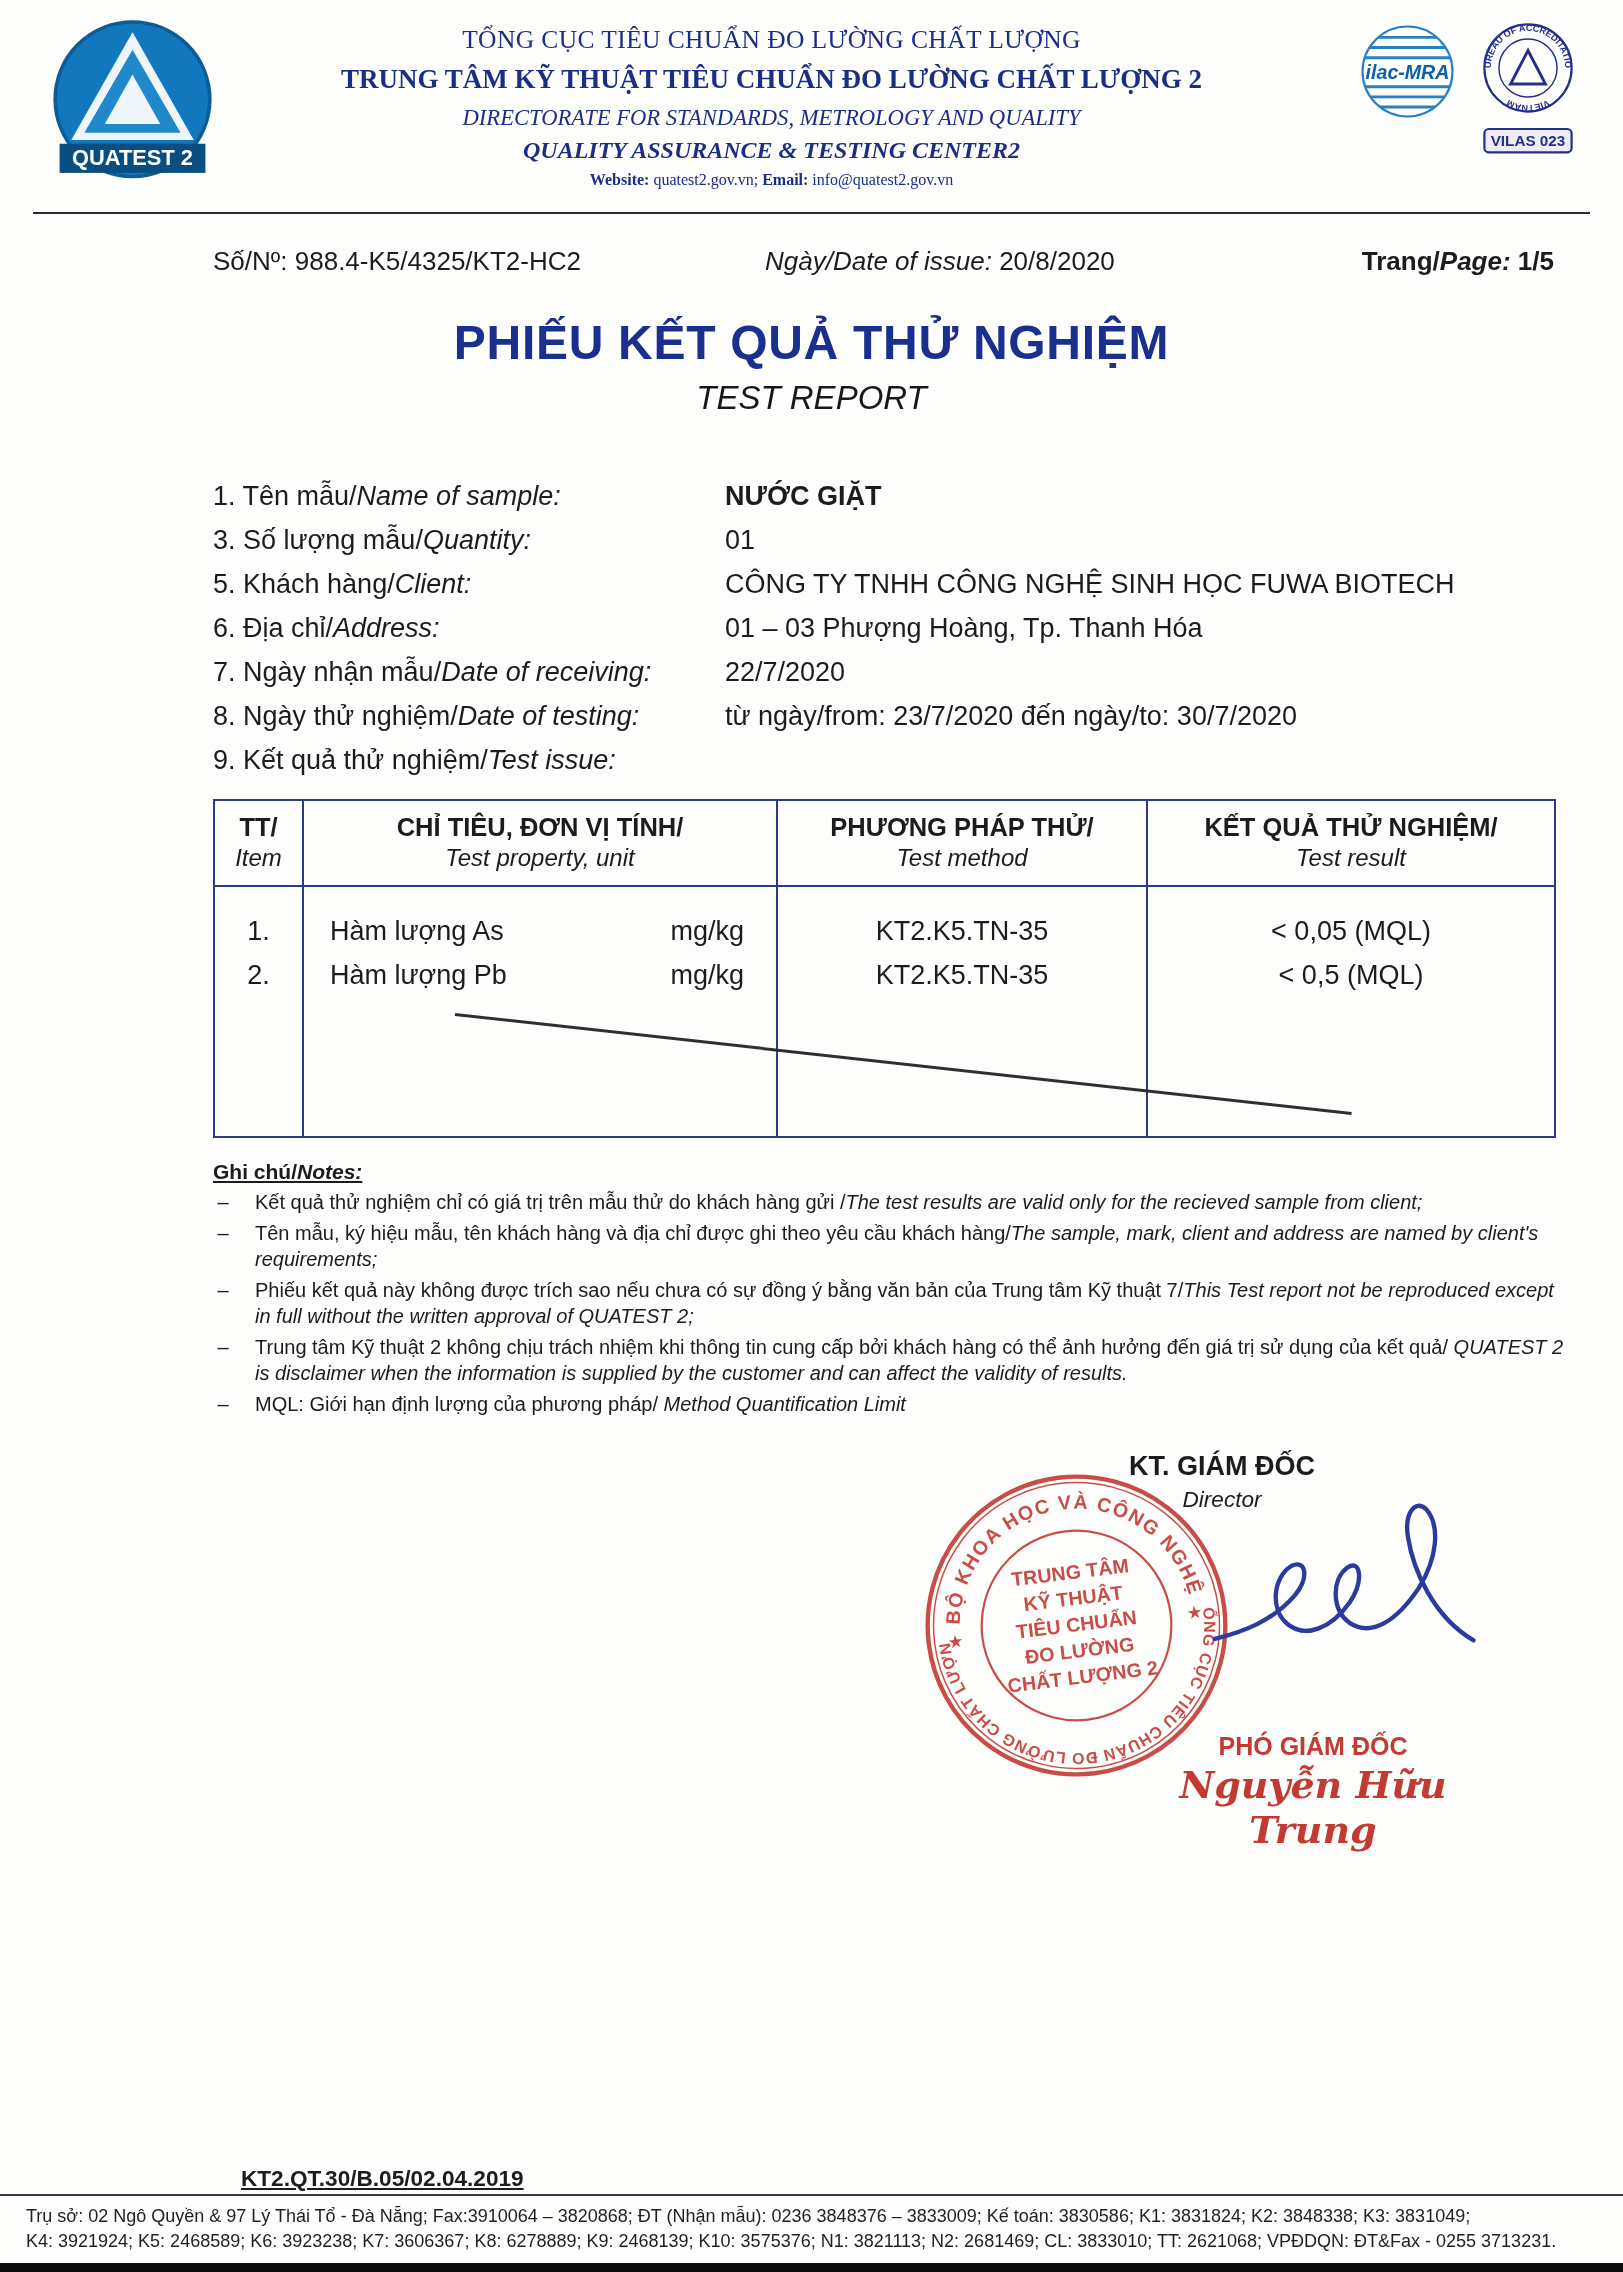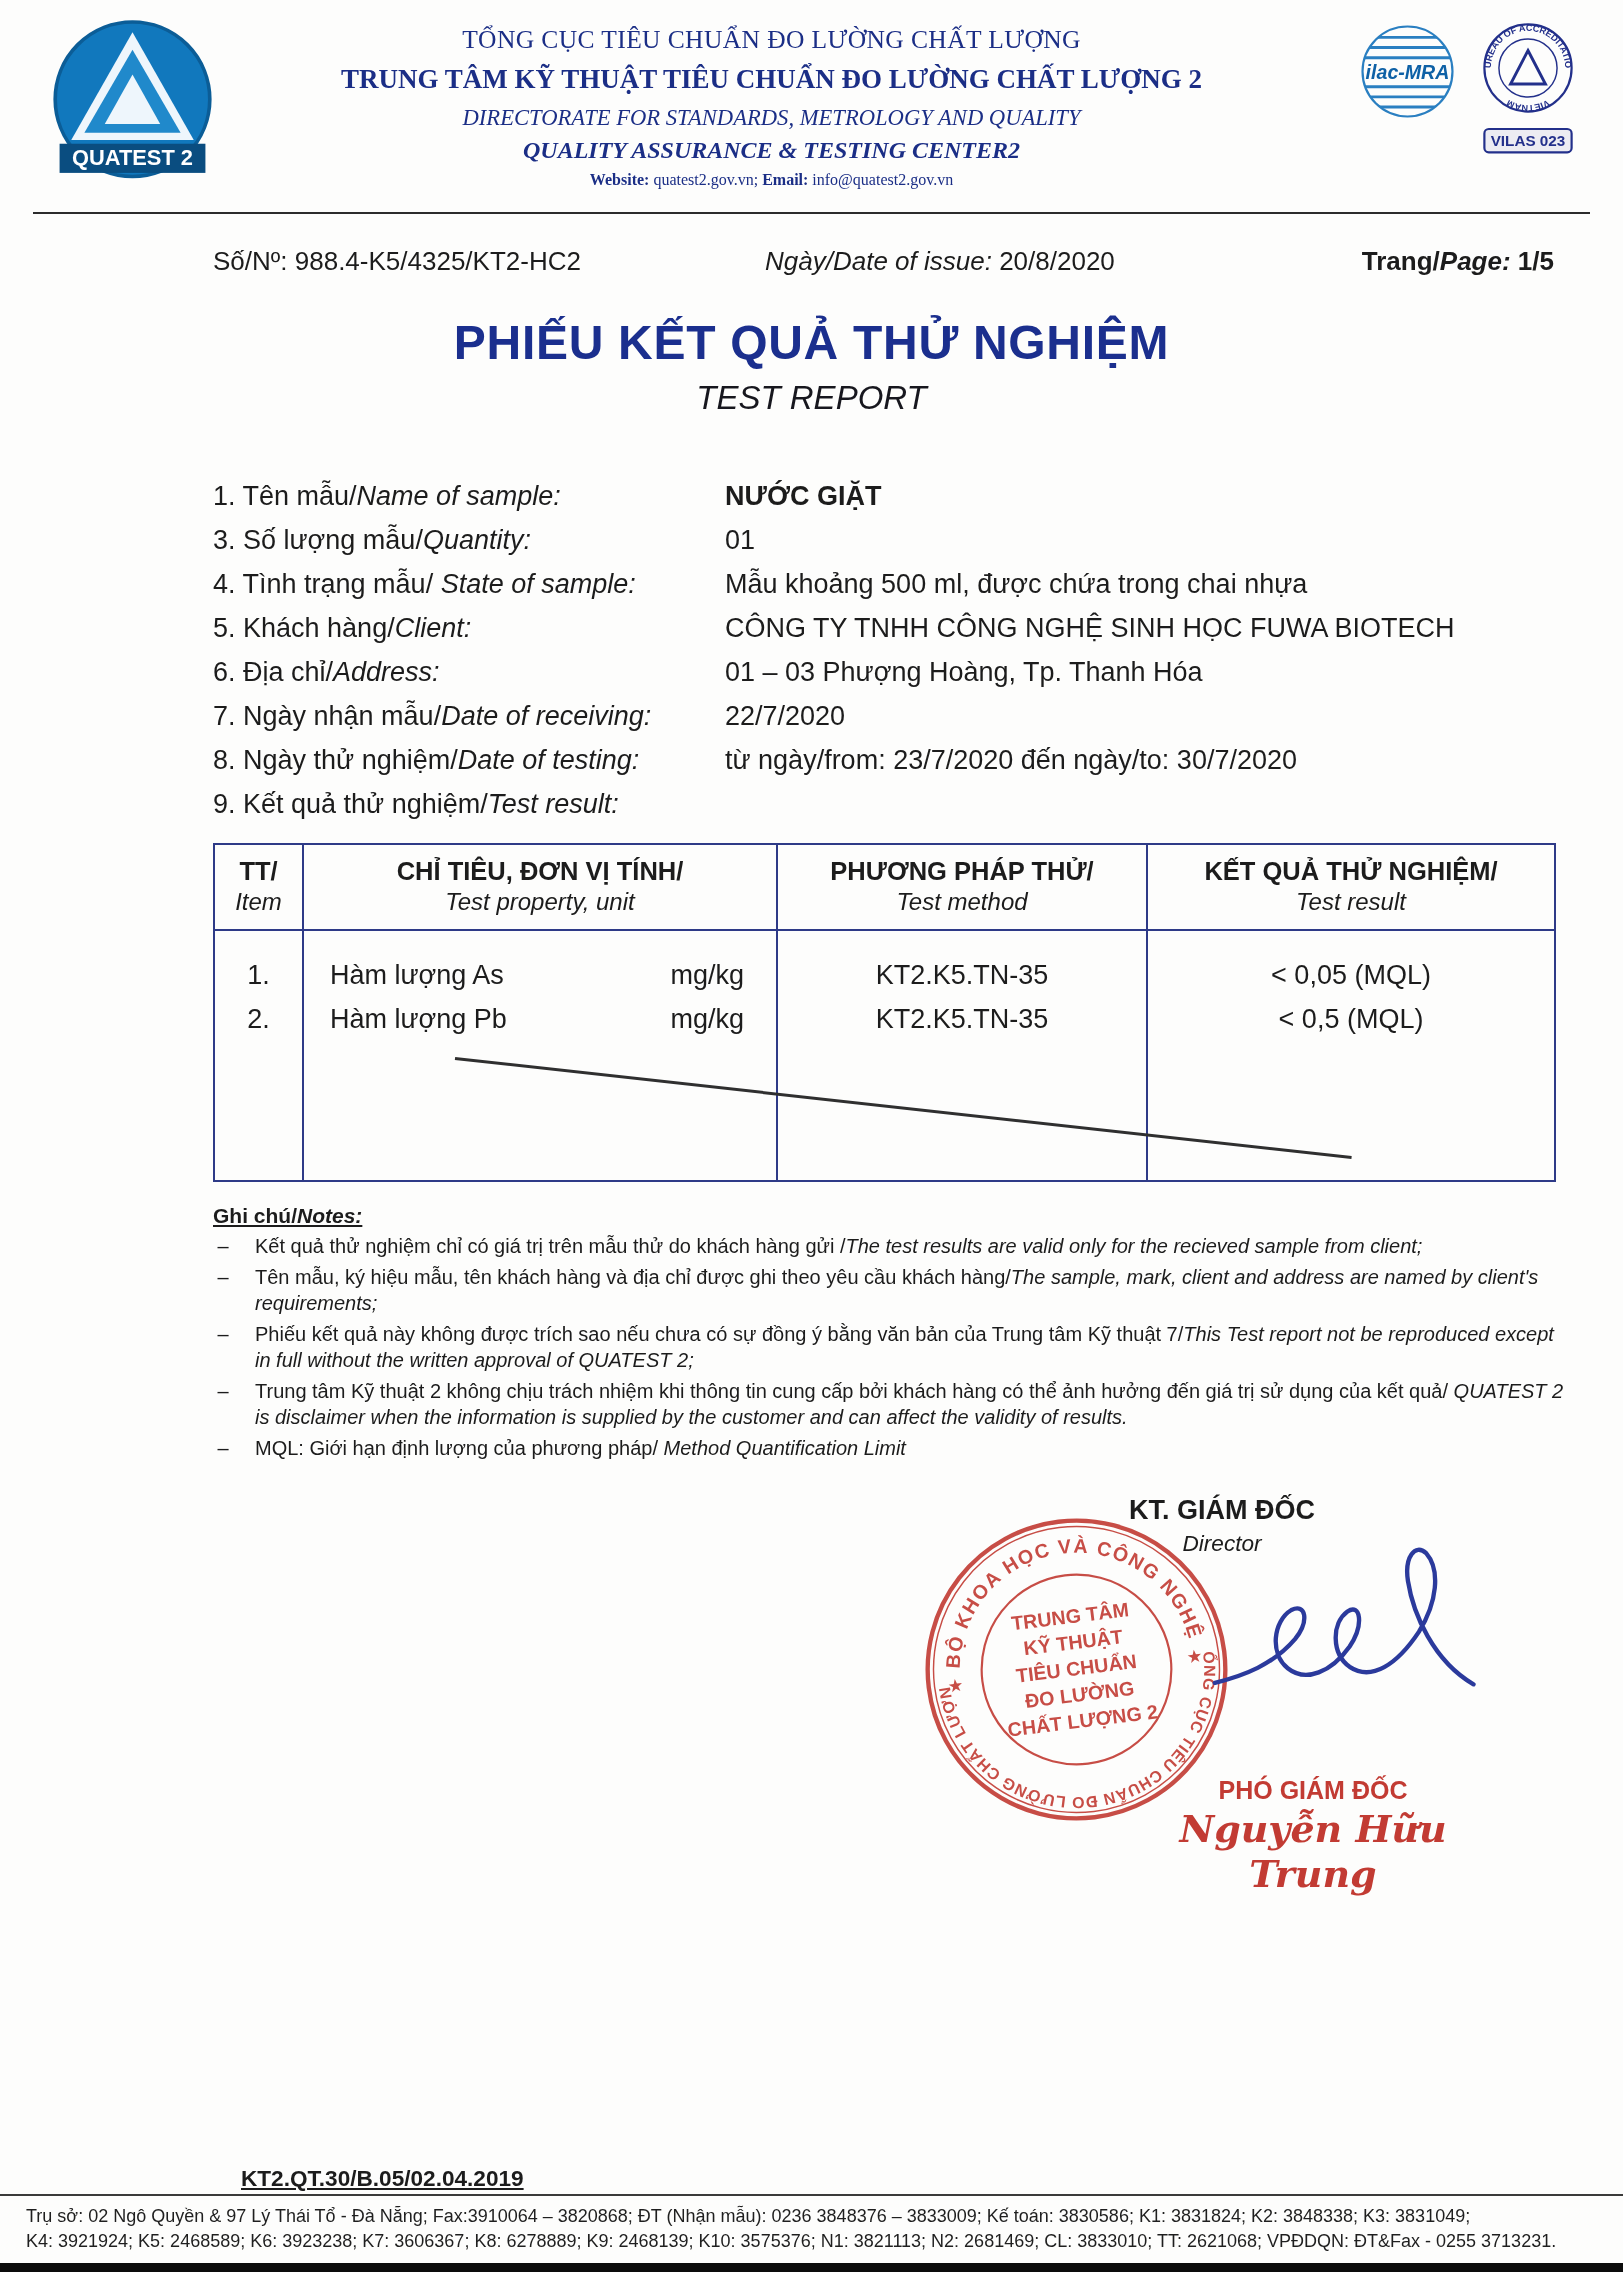--- a/index.html
+++ b/index.html
@@ -180,10 +180,6 @@
     <div class="field-row">
       <div class="field-label"><span>3. Số lượng mẫu/</span><i>Quantity:</i></div>
       <div class="field-value">01</div>
-    </div>
-    <div class="field-row">
-      <div class="field-label"><span>4. Tình trạng mẫu/ </span><i>State of sample:</i></div>
-      <div class="field-value">Mẫu khoảng 500 ml, được chứa trong chai nhựa</div>
     </div>
     <div class="field-row">
       <div class="field-label"><span>5. Khách hàng/</span><i>Client:</i></div>

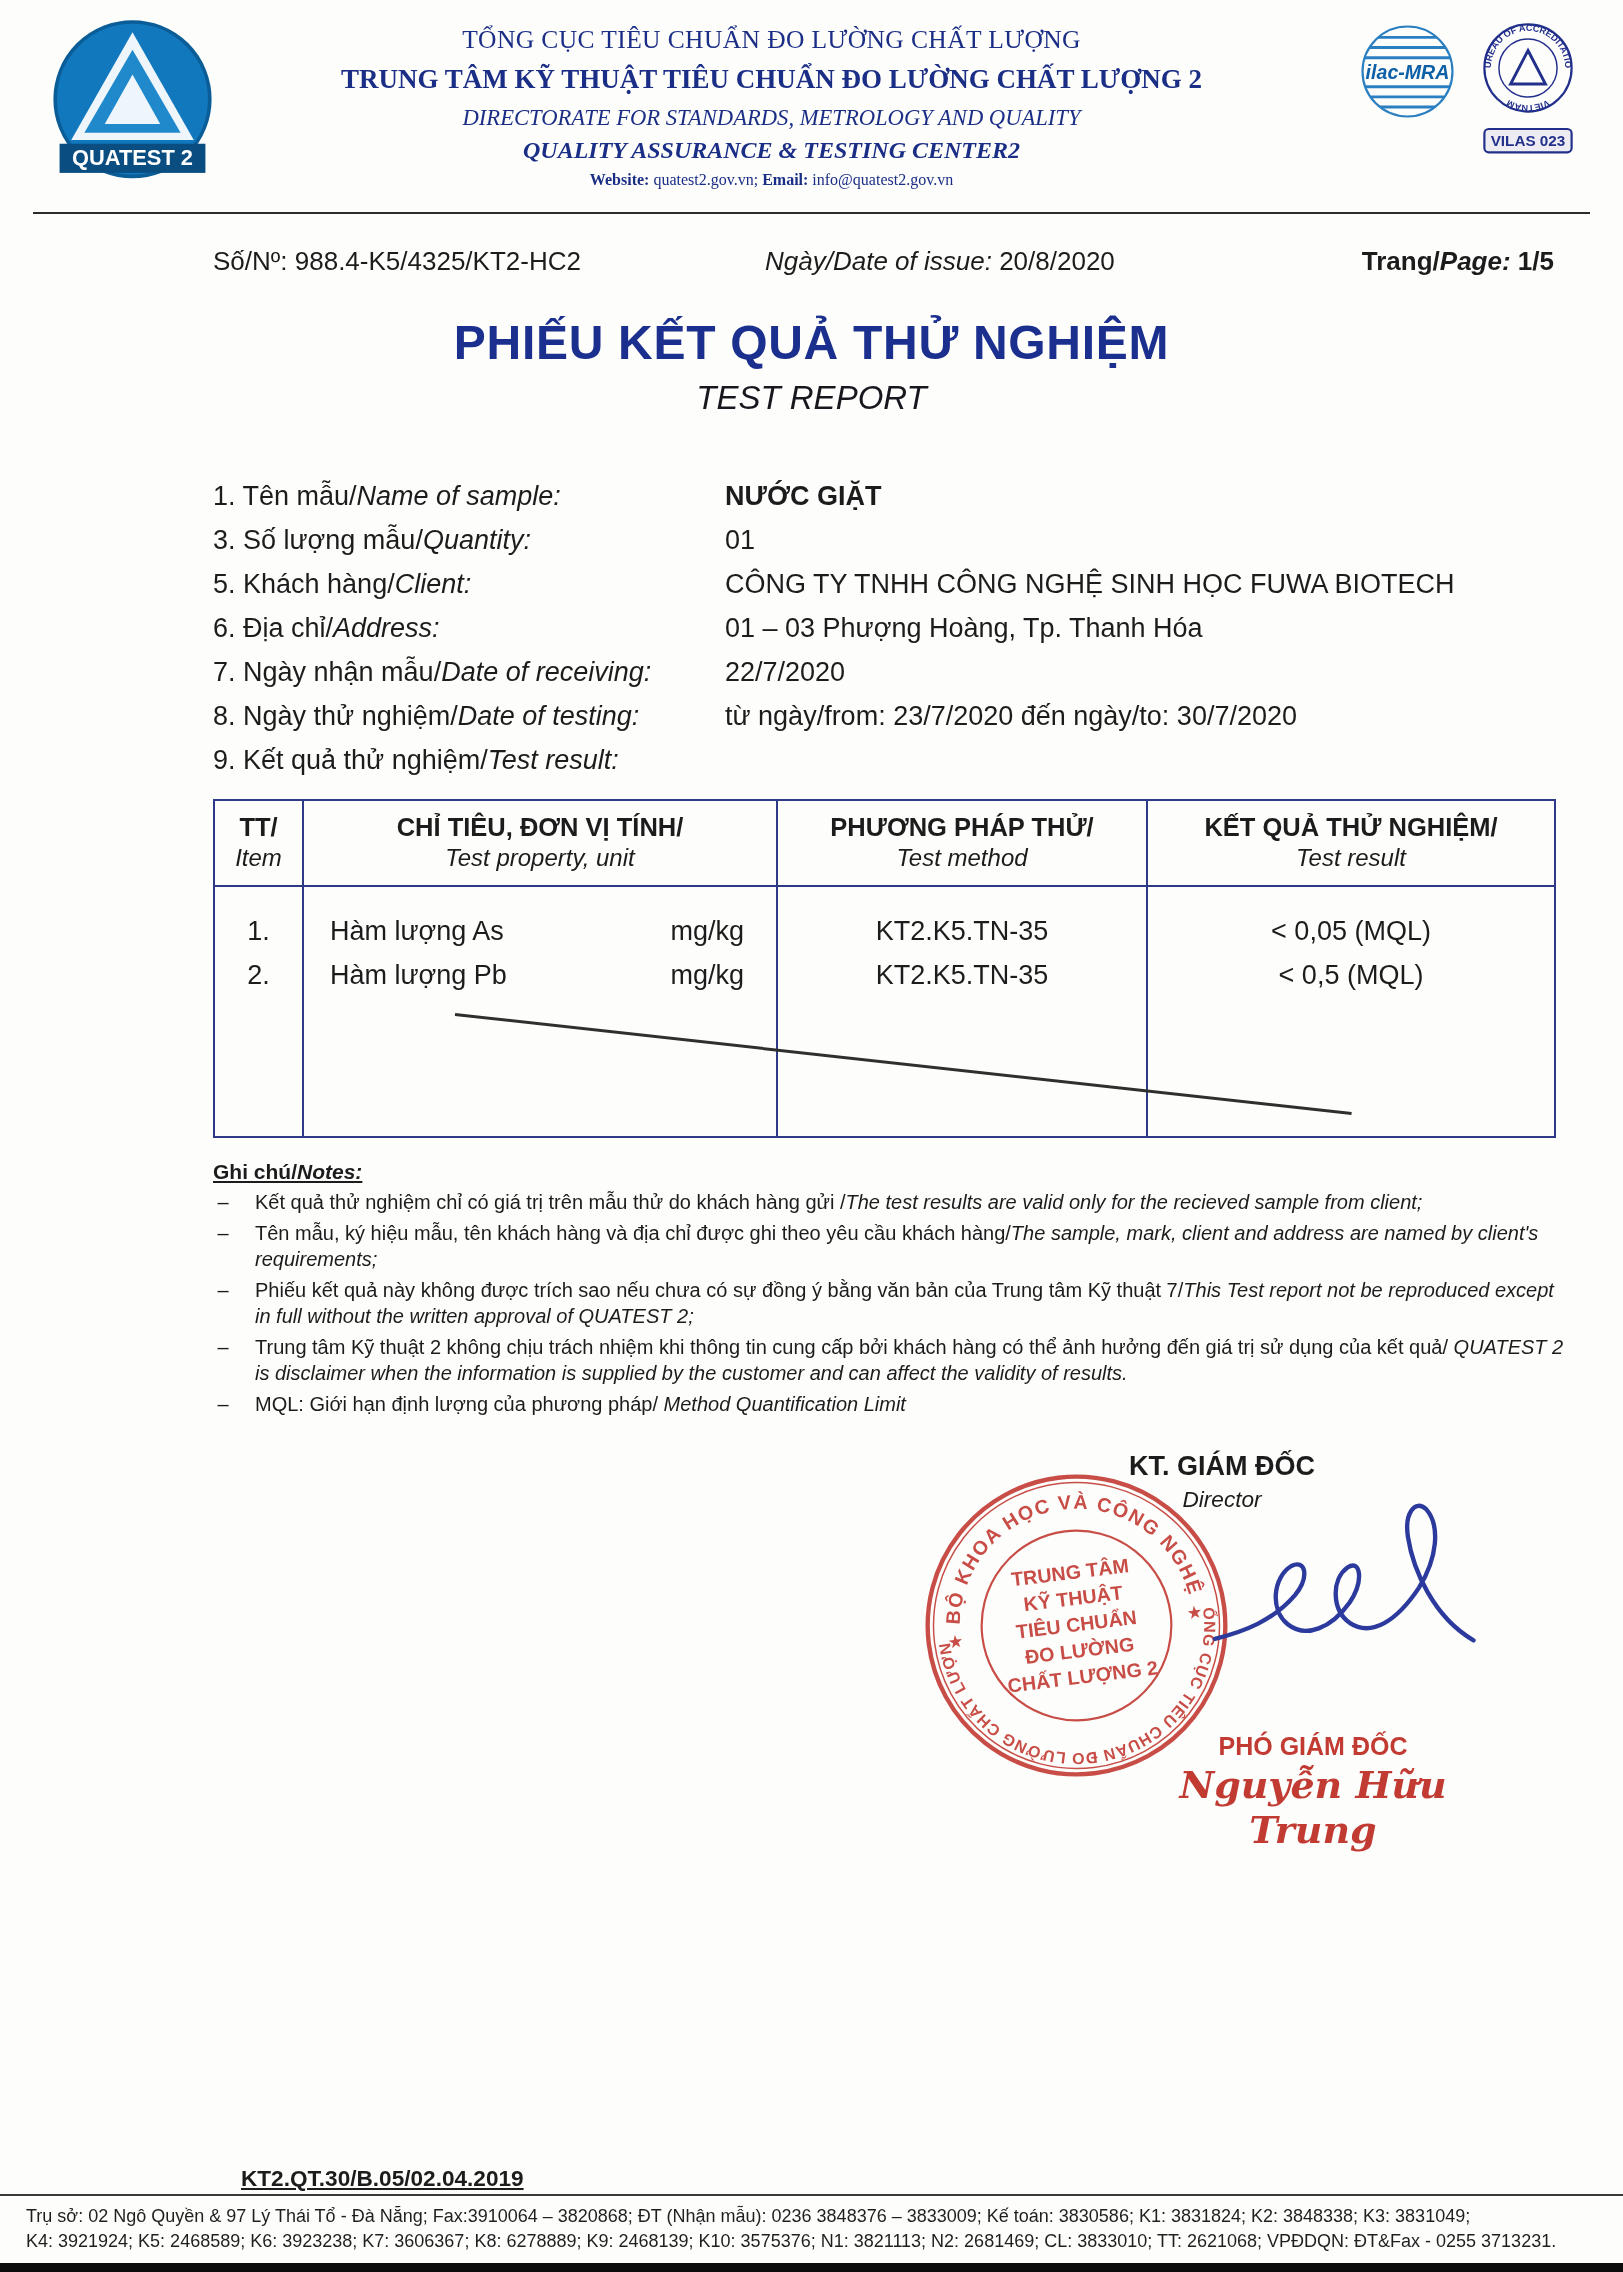--- a/index.html
+++ b/index.html
@@ -198,7 +198,7 @@
       <div class="field-value">từ ngày/from: 23/7/2020 đến ngày/to: 30/7/2020</div>
     </div>
     <div class="field-row">
-      <div class="field-label"><span>9. Kết quả thử nghiệm/</span><i>Test result:</i></div>
+      <div class="field-label"><span>9. Kết quả thử nghiệm/</span><i>Test issue:</i></div>
       <div class="field-value"></div>
     </div>
   </div>

